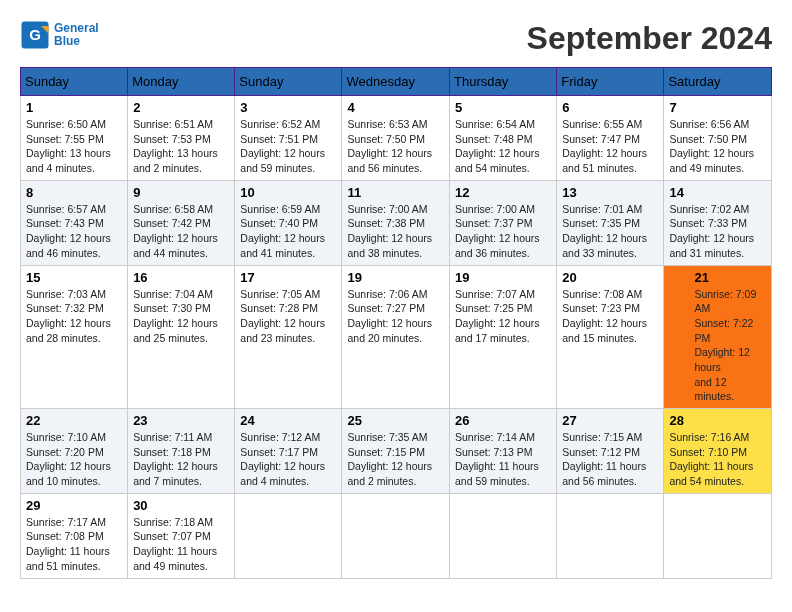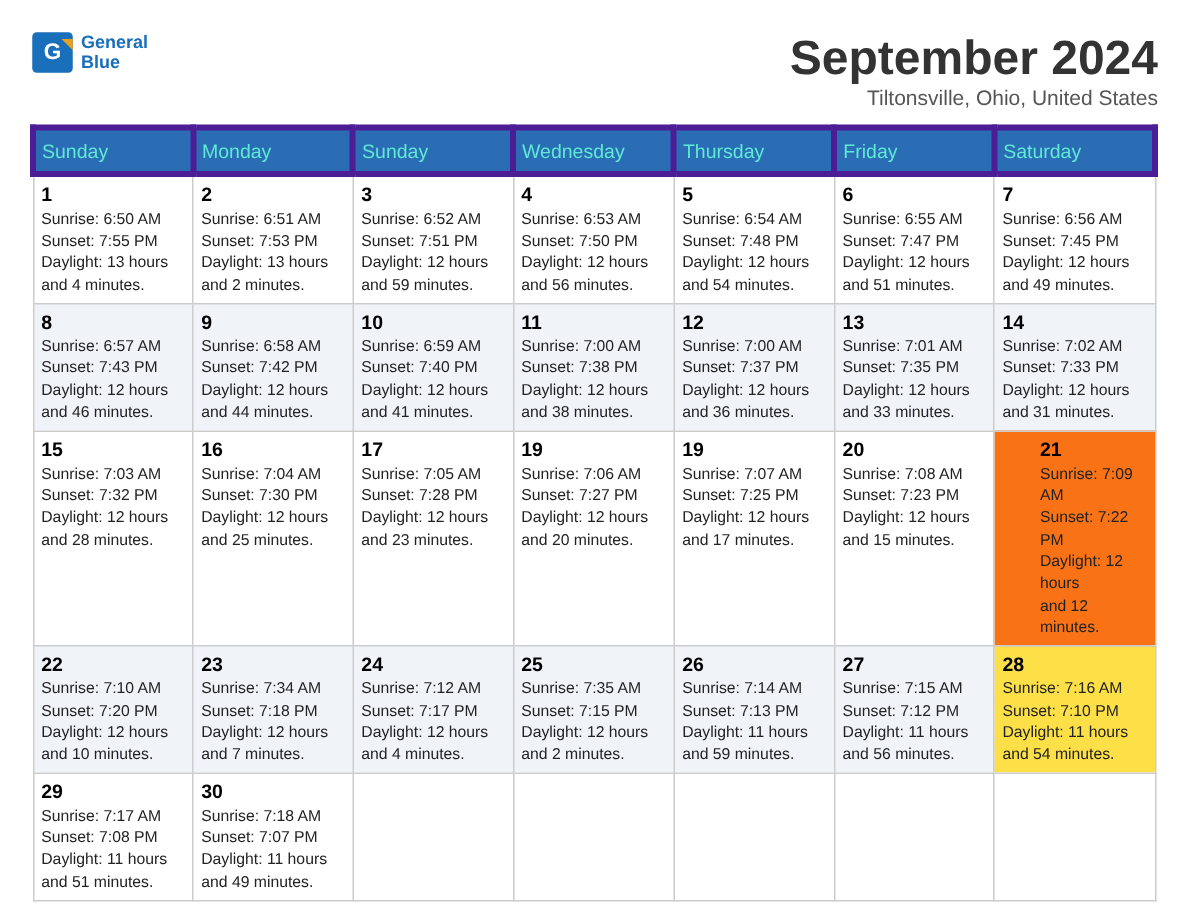--- a/index.html
+++ b/index.html
@@ -105,7 +105,6 @@
   </div>
   <div class="title-block">
     <div class="calendar-title">September 2024</div>
-    <div class="calendar-subtitle">Tiltonsville, Ohio, United States</div>
   </div>
 </div>
 

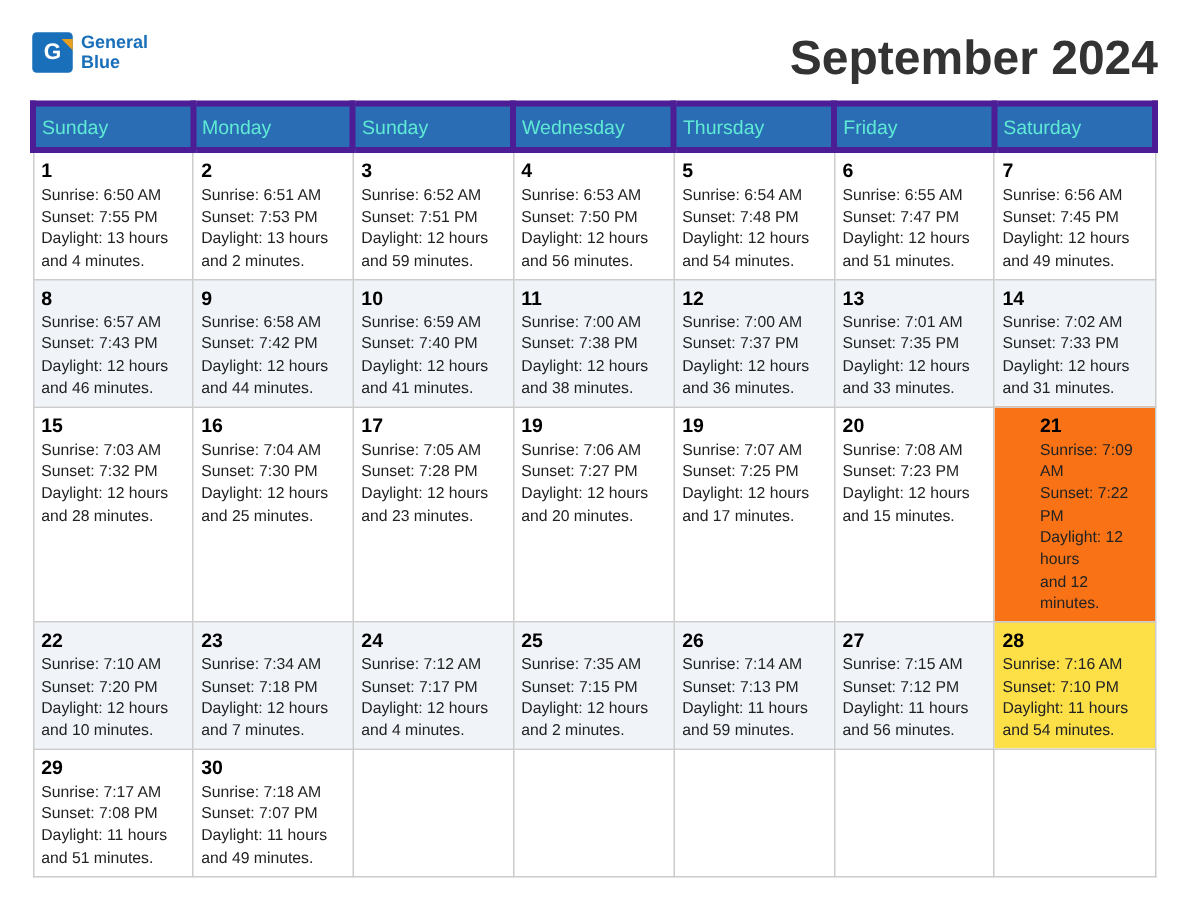--- a/index.html
+++ b/index.html
@@ -53,12 +53,12 @@
     }
     thead tr th {
       background-color: #2a6db5;
-      color: #5eead4;
+      color: #000000;
       padding: 6px 4px;
       text-align: left;
       font-size: 13px;
       font-weight: normal;
-      border: 4px solid #4c1d95;
+      border: 1px solid #4c1d95;
     }
     tbody tr td {
       border: 1px solid #ccc;

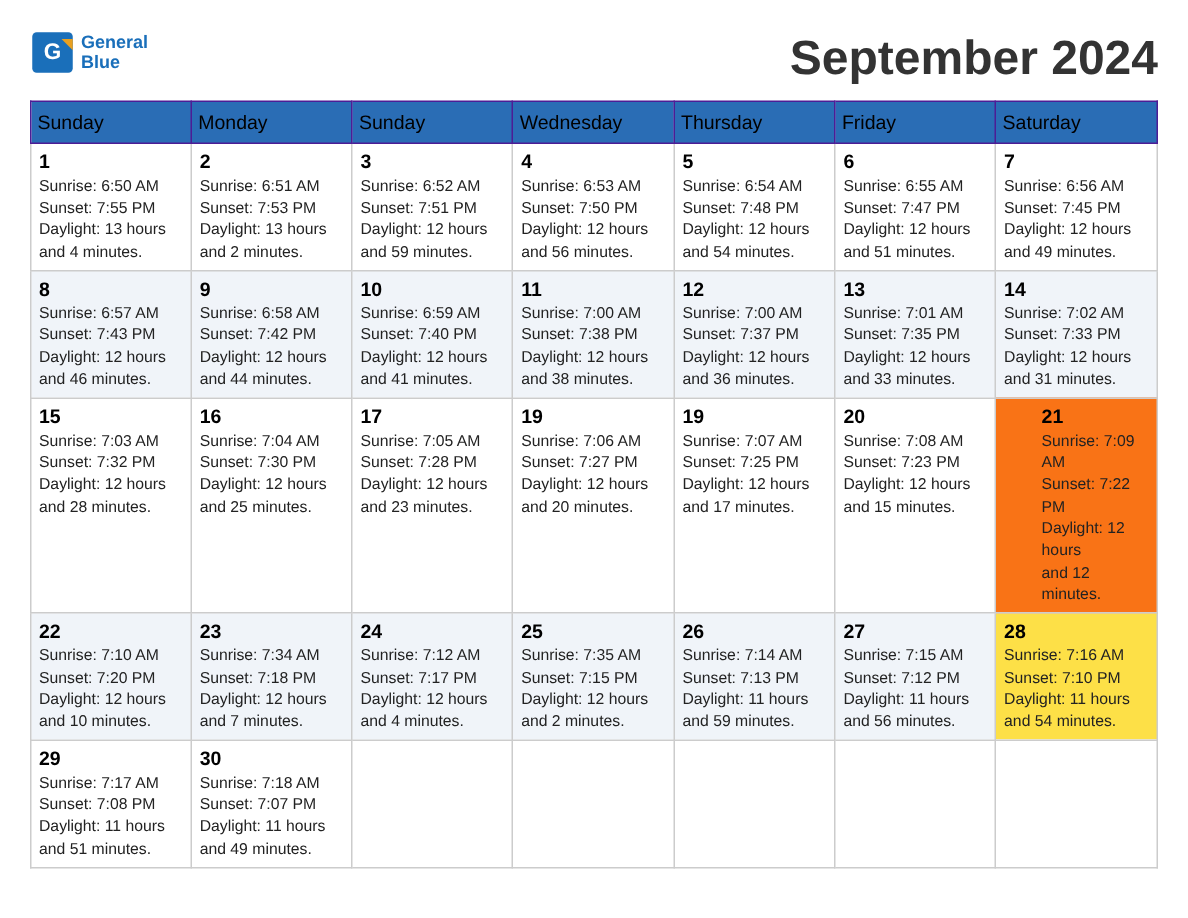--- a/index.html
+++ b/index.html
@@ -167,7 +167,7 @@
         <td class="" style="background-color: rgb(255, 255, 255);">
           <span class="day-num">7</span>
           <div class="day-content" style="white-space: pre-wrap;">Sunrise: 6:56 AM
-Sunset: 7:45 PM
+Sunset: 7:50 PM
 Daylight: 12 hours
 and 49 minutes.</div>
         </td>

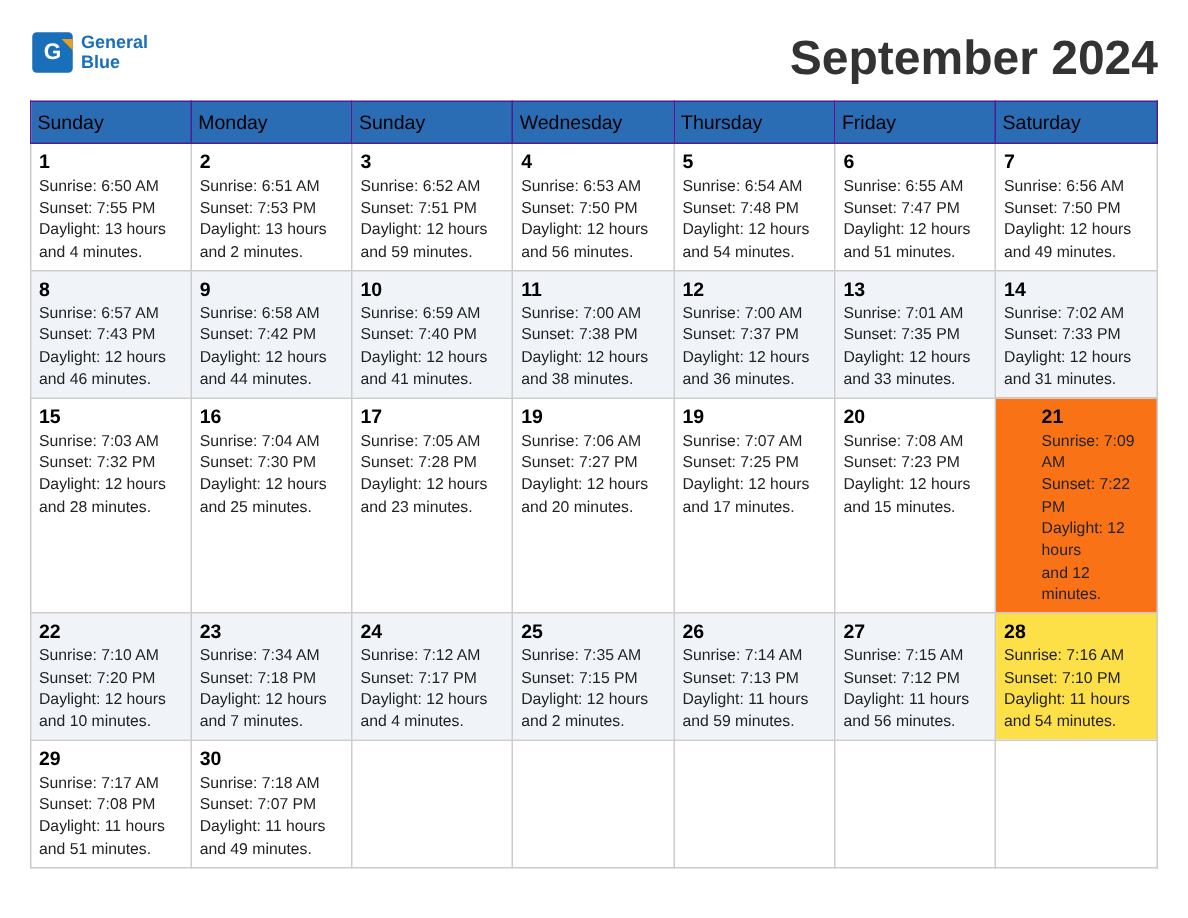--- a/index.html
+++ b/index.html
@@ -284,7 +284,7 @@
         </td>
         <td class="" style="background-color: rgb(240, 244, 249);">
           <span class="day-num">23</span>
-          <div class="day-content" style="white-space: pre-wrap;">Sunrise: 7:34 AM
+          <div class="day-content" style="white-space: pre-wrap;">Sunrise: 7:11 AM
 Sunset: 7:18 PM
 Daylight: 12 hours
 and 7 minutes.</div>

